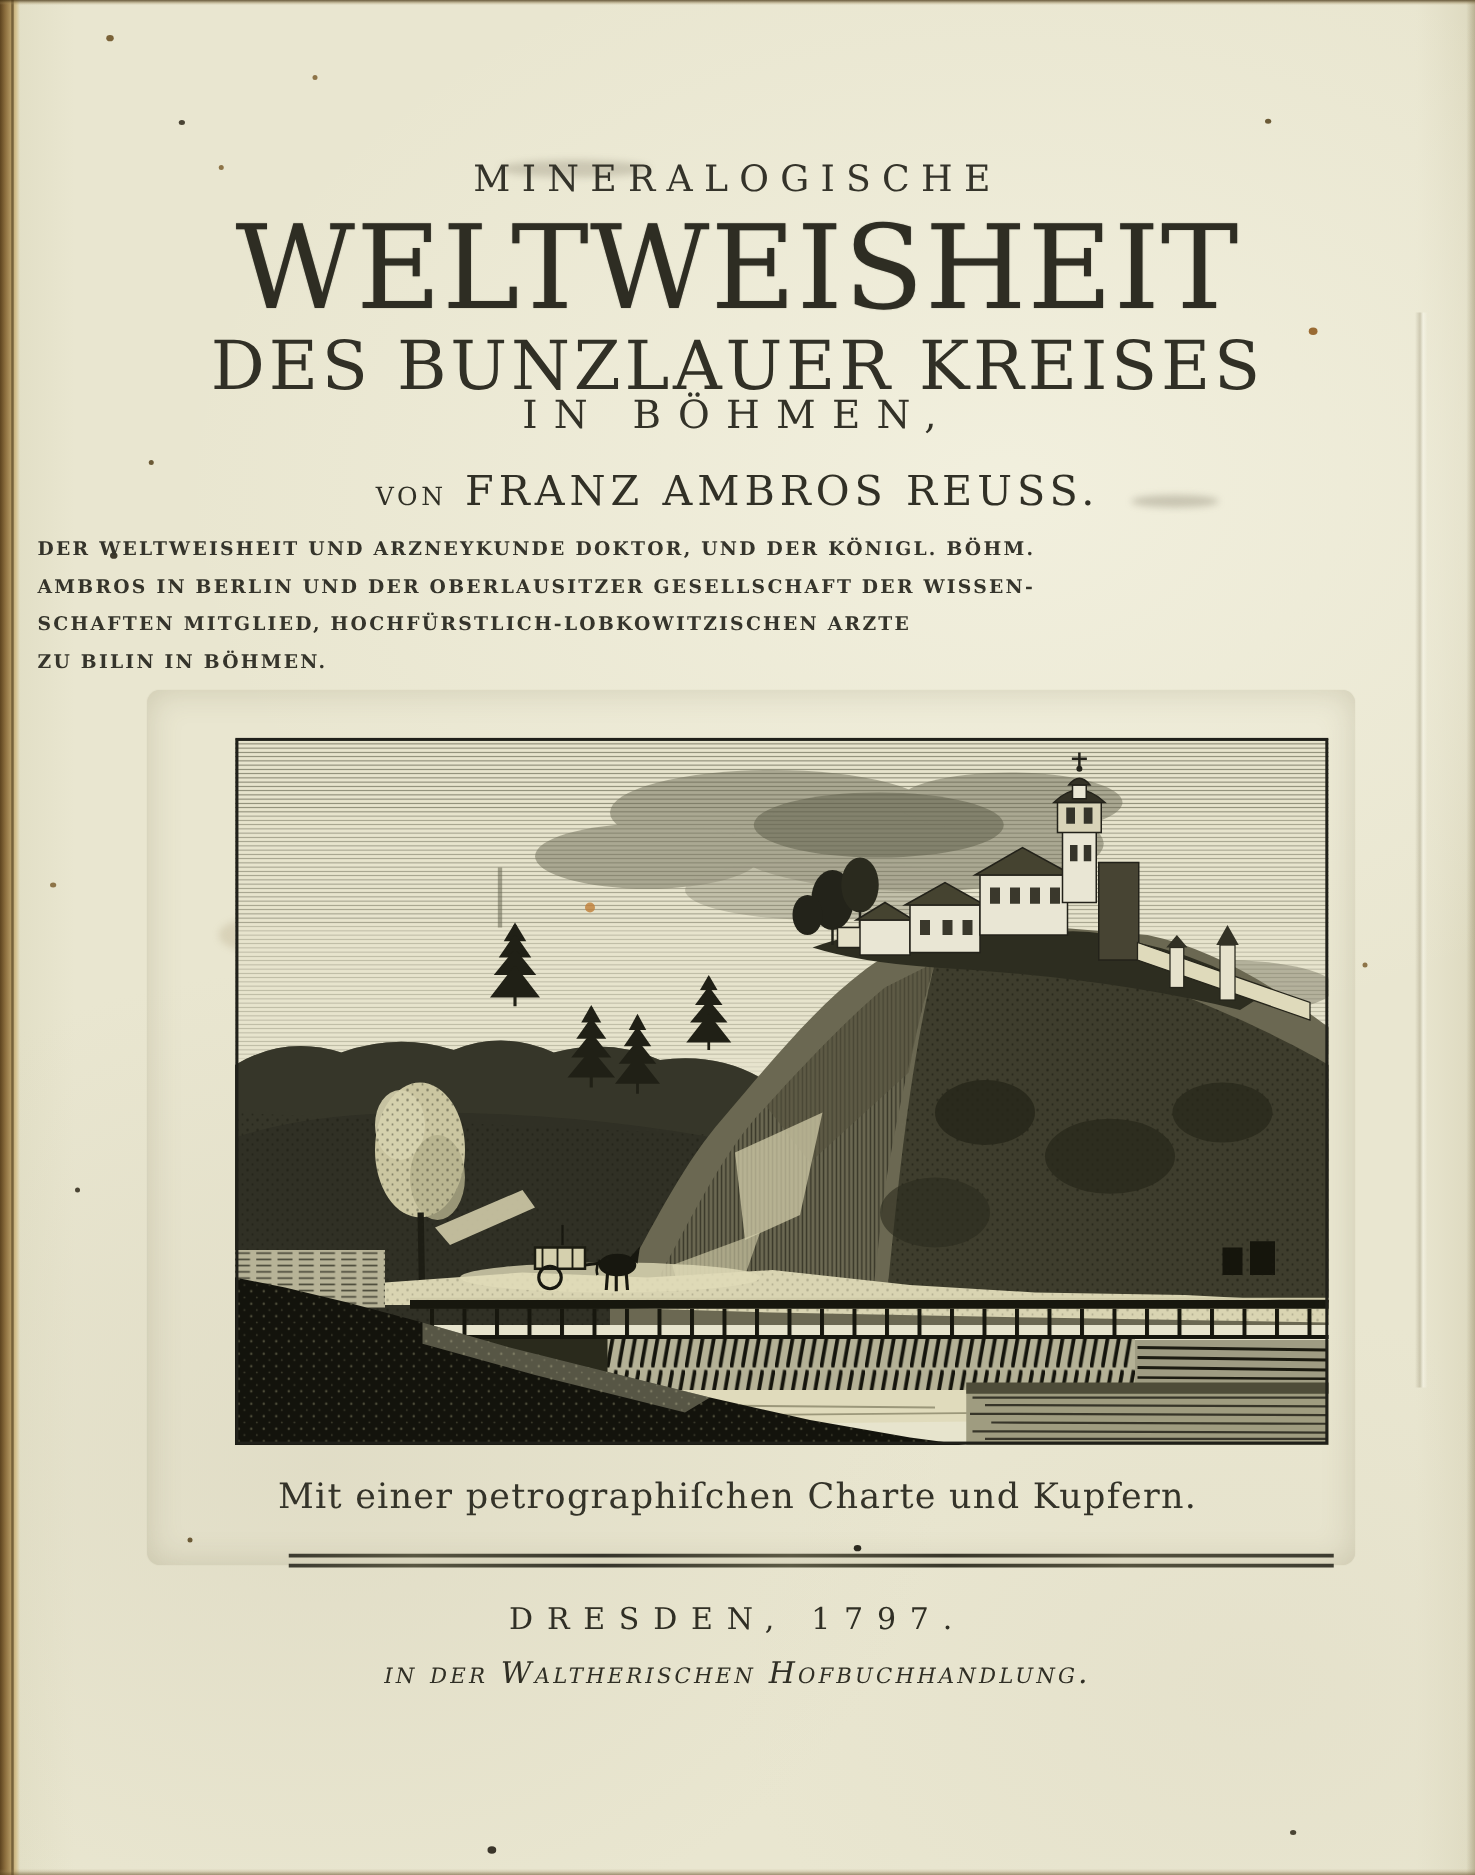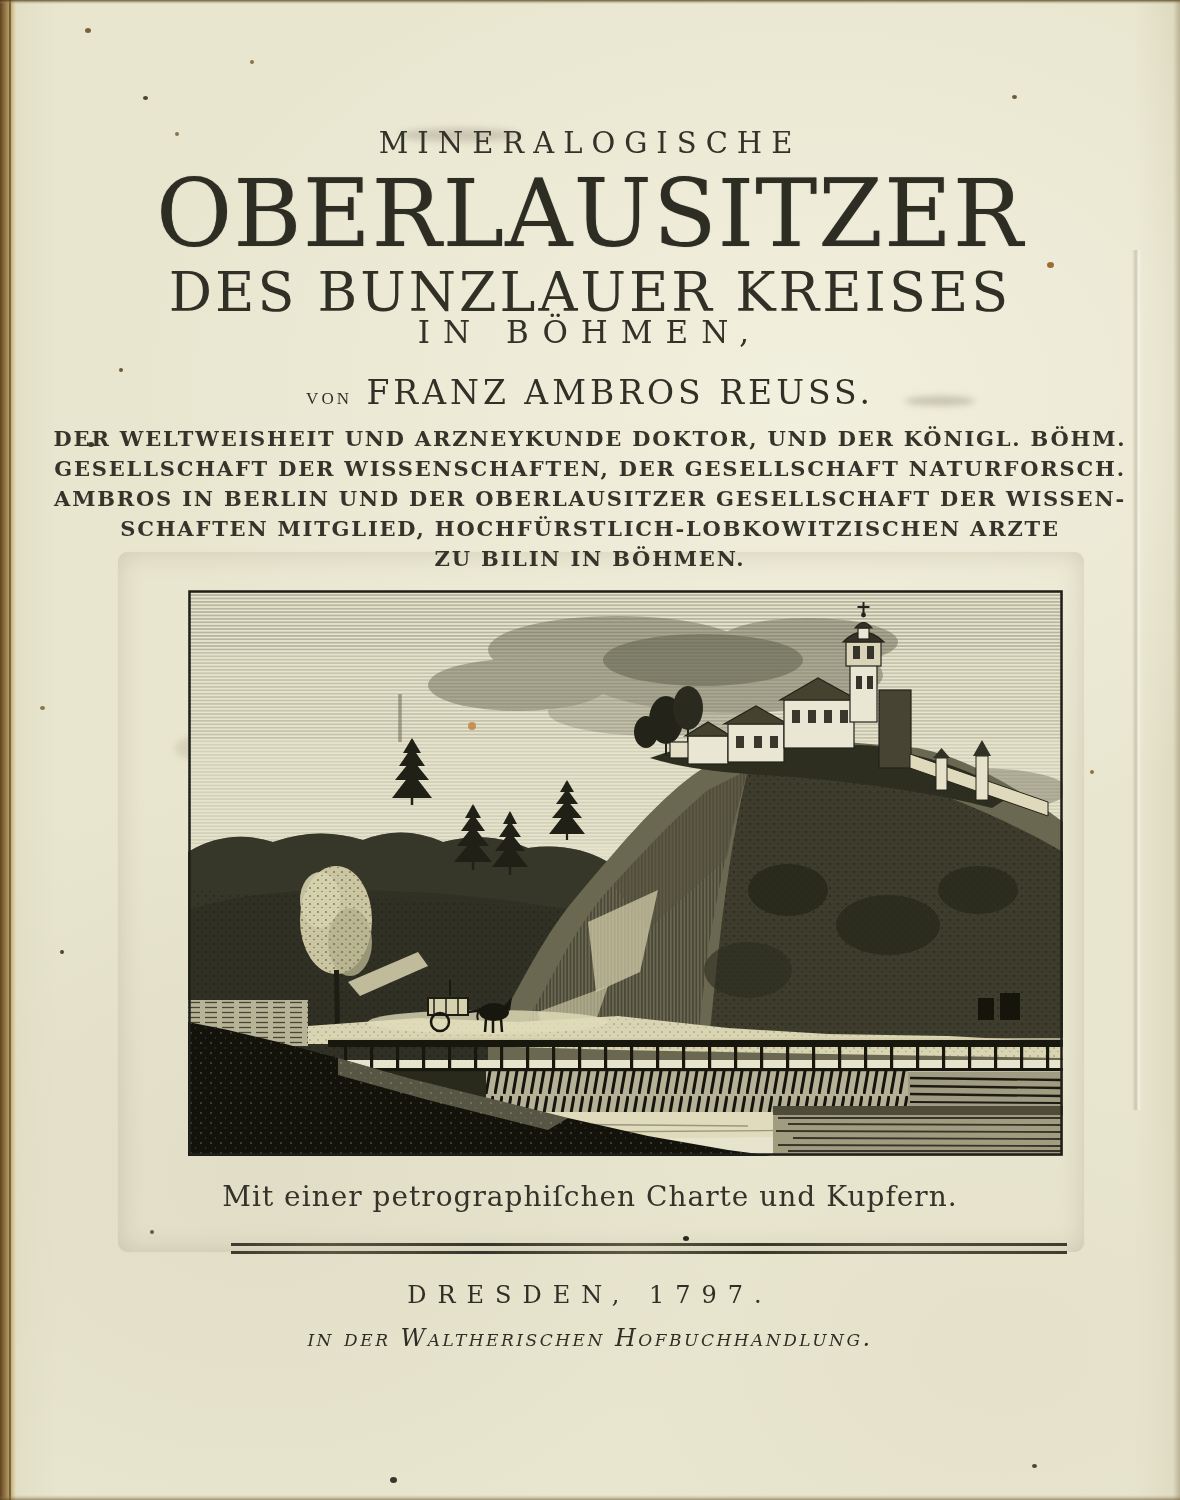--- a/index.html
+++ b/index.html
@@ -91,7 +91,7 @@
   <div class="fox" style="left:683px;top:1236px;width:6px;height:5px;background:#2c2a20;"></div>
 
   <div class="tline series">MINERALOGISCHE</div>
-  <div class="tline main-title">OBERLAUSITZER</div>
+  <div class="tline main-title">WELTWEISHEIT</div>
   <div class="tline subtitle">DES BUNZLAUER KREISES</div>
   <div class="tline region">IN BÖHMEN,</div>
   <div class="tline byline"><span class="pfx">von</span> <span>FRANZ AMBROS REUSS.</span></div>

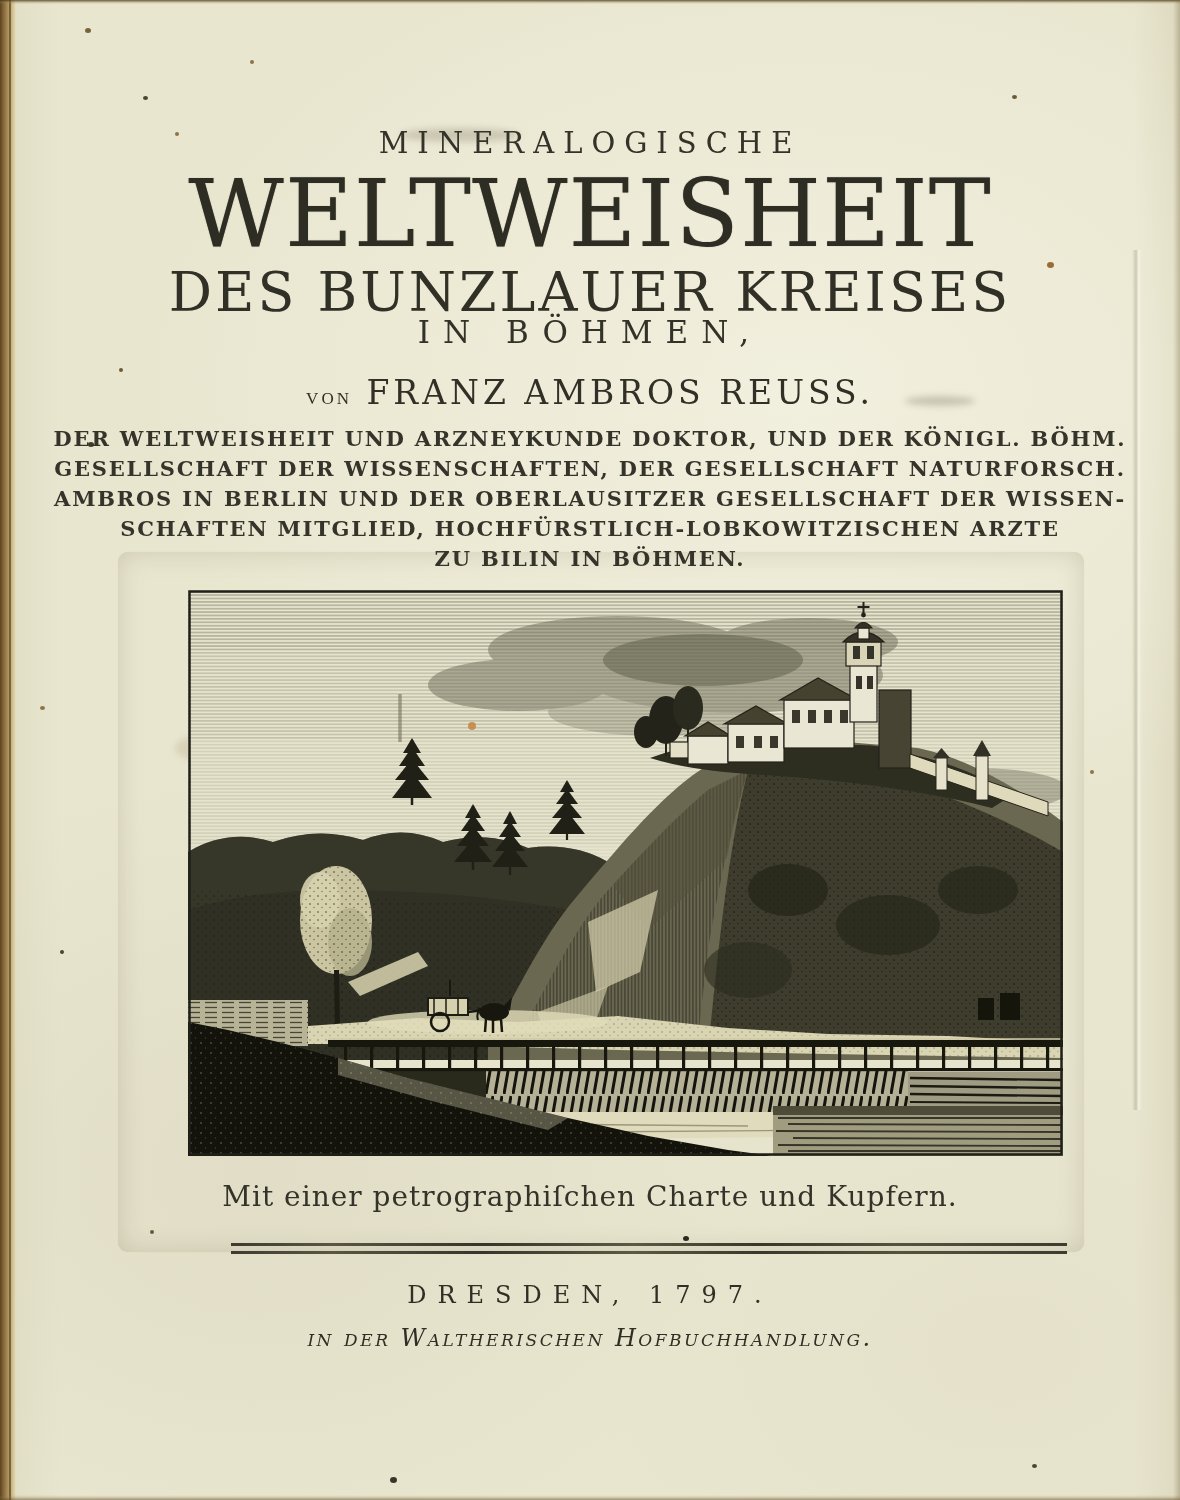--- a/index.html
+++ b/index.html
@@ -43,7 +43,7 @@
   .subtitle{top:261px;font-size:54px;letter-spacing:3px;color:#31302六;color:#313026;}
   .region{top:314px;font-size:31px;letter-spacing:13px;color:#333228;}
   .byline{top:373px;font-size:33px;letter-spacing:4px;color:#31302六;color:#313026;}
-  .byline .pfx{font-size:17px;text-transform:uppercase;letter-spacing:3px;font-family:Liberation Serif, serif;}
+  .byline .pfx{font-size:20px;text-transform:uppercase;letter-spacing:3px;}
   .credentials{position:absolute;left:30px;right:30px;top:424px;text-align:center;
     font-size:21px;font-weight:bold;letter-spacing:1.8px;line-height:30px;color:#35342b;}
   .caption{top:1180px;font-size:28px;letter-spacing:1px;color:#343329;}

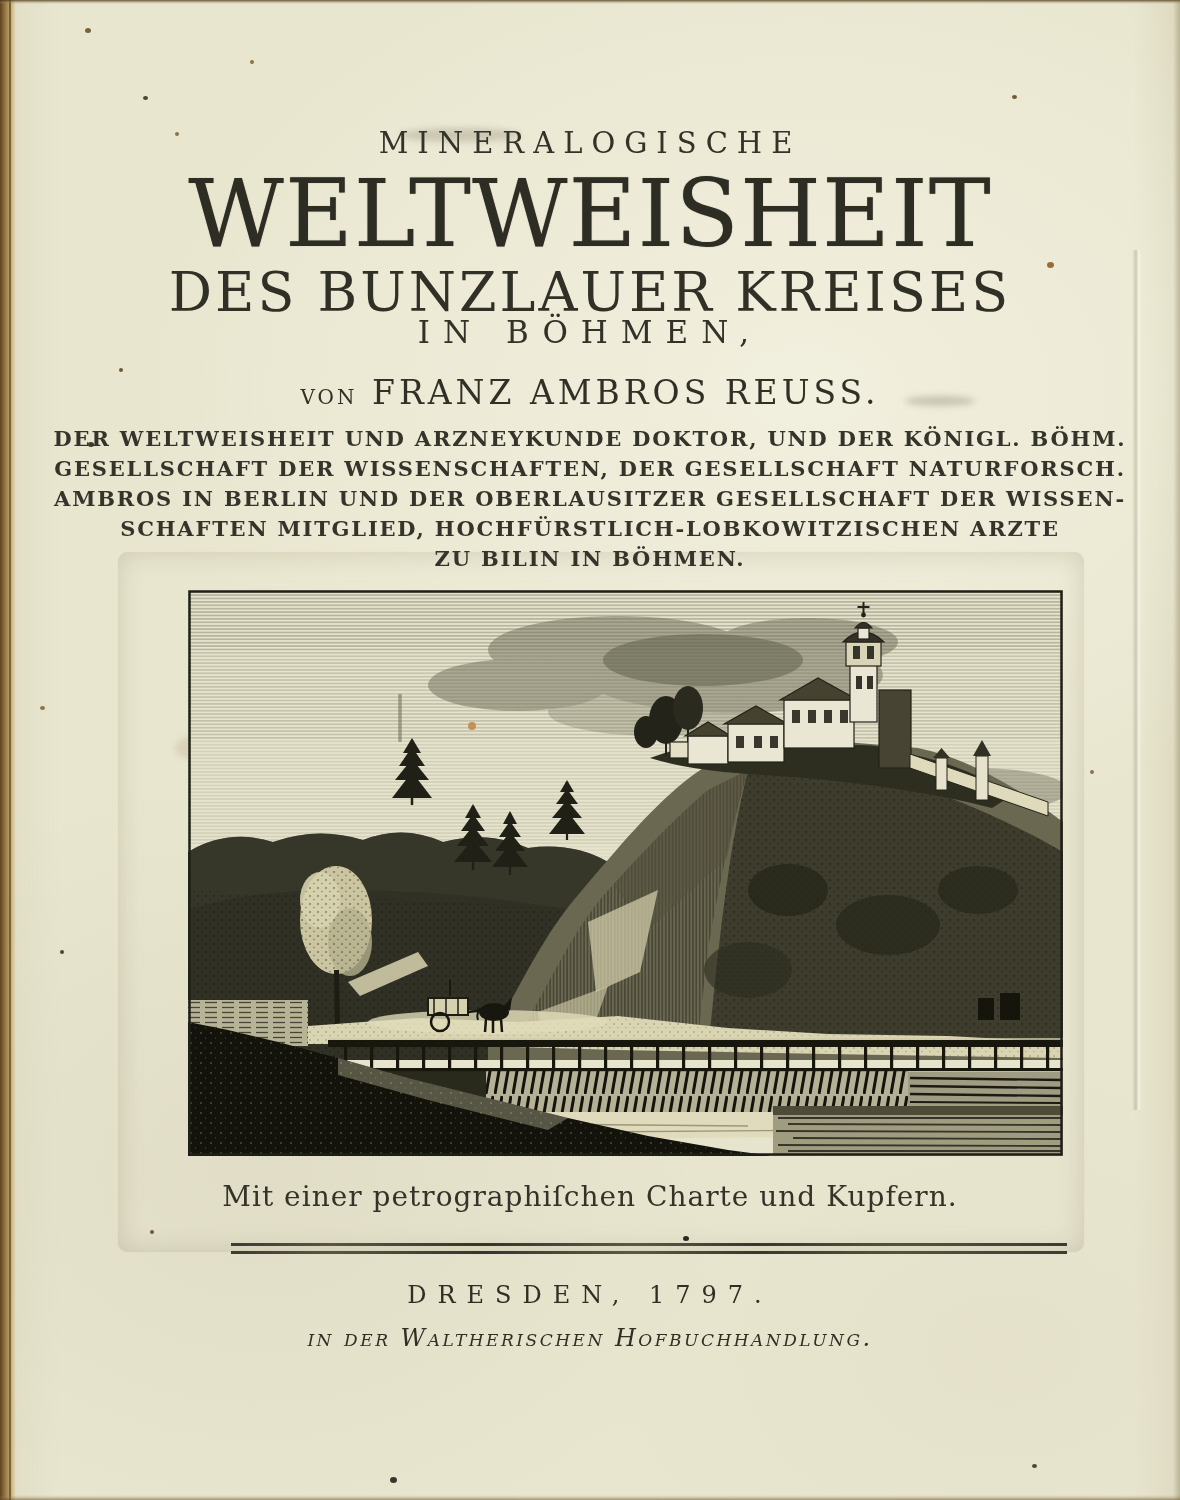--- a/index.html
+++ b/index.html
@@ -44,8 +44,8 @@
   .region{top:314px;font-size:31px;letter-spacing:13px;color:#333228;}
   .byline{top:373px;font-size:33px;letter-spacing:4px;color:#31302六;color:#313026;}
   .byline .pfx{font-size:20px;text-transform:uppercase;letter-spacing:3px;}
-  .credentials{position:absolute;left:30px;right:30px;top:424px;text-align:center;
-    font-size:21px;font-weight:bold;letter-spacing:1.8px;line-height:30px;color:#35342b;}
+  .credentials{position:absolute;left:30px;right:30px;top:424px;text-align:left;
+    font-size:15px;font-weight:bold;letter-spacing:1.8px;line-height:30px;color:#35342b;}
   .caption{top:1180px;font-size:28px;letter-spacing:1px;color:#343329;}
   .double-rule{position:absolute;left:231px;top:1243px;width:836px;}
   .rule{height:3px;margin-bottom:5px;

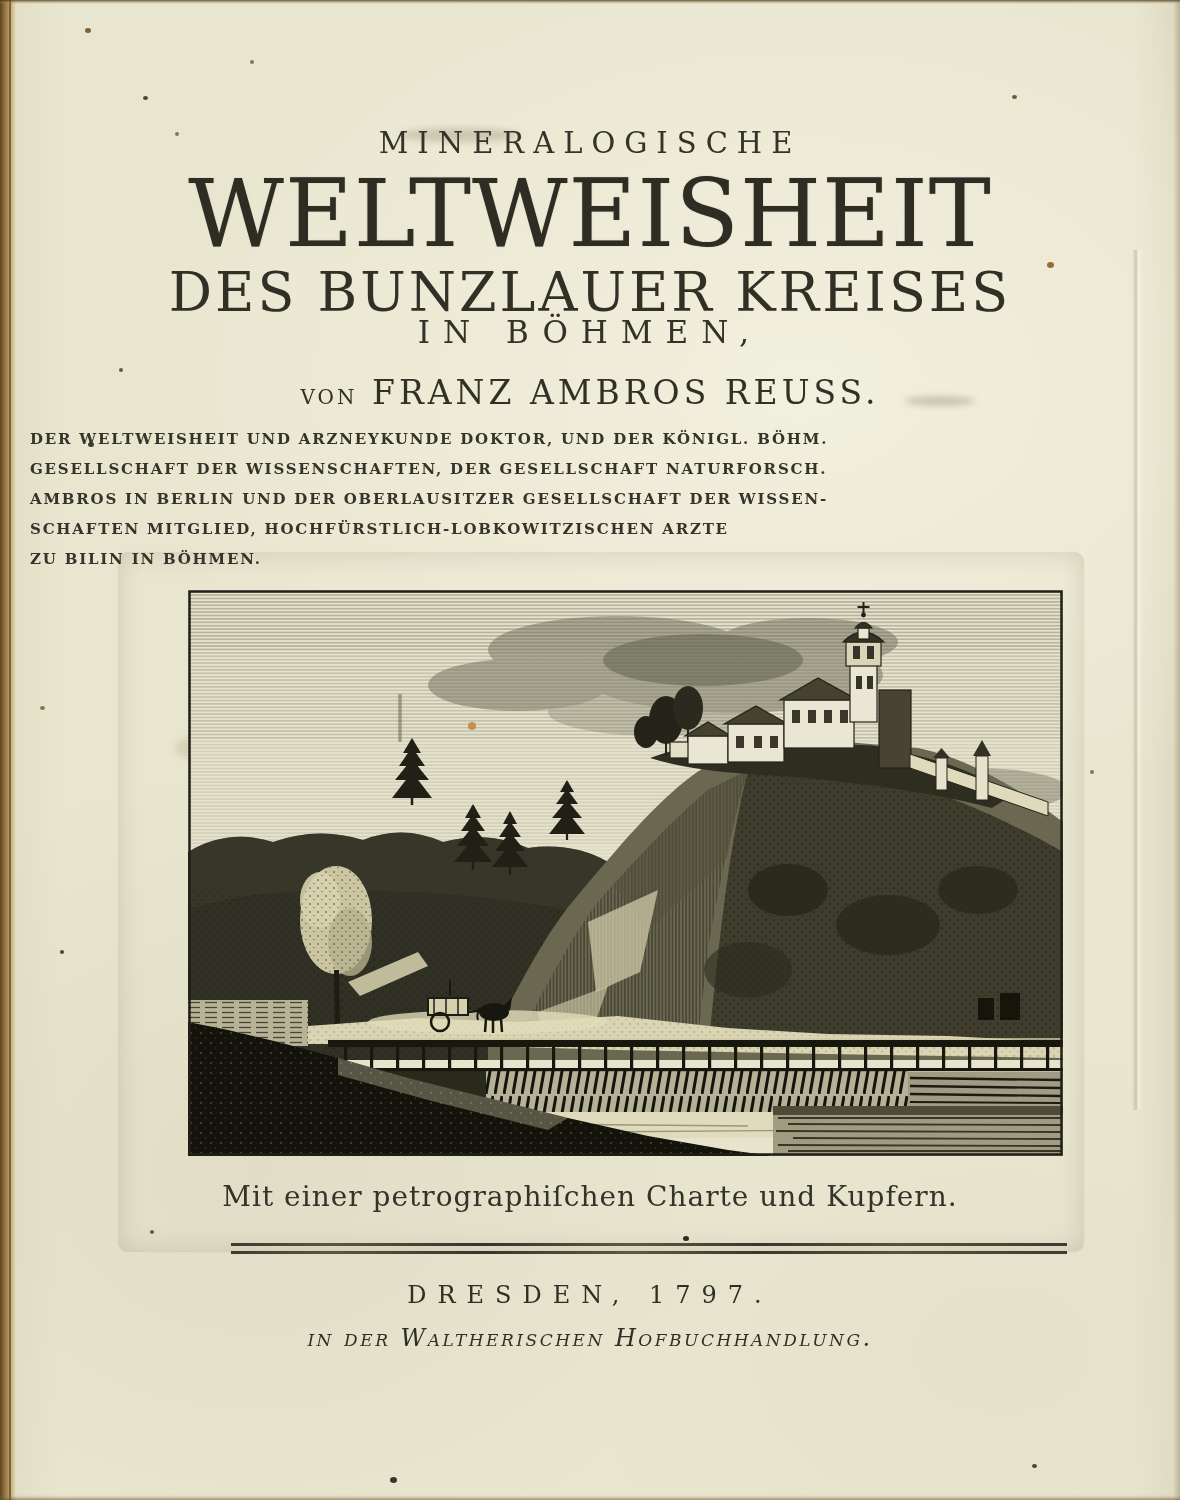--- a/index.html
+++ b/index.html
@@ -98,7 +98,6 @@
 
   <div class="credentials">
     <div>DER WELTWEISHEIT UND ARZNEYKUNDE DOKTOR, UND DER KÖNIGL. BÖHM.</div>
-    <div>GESELLSCHAFT DER WISSENSCHAFTEN, DER GESELLSCHAFT NATURFORSCH.</div>
     <div>AMBROS IN BERLIN UND DER OBERLAUSITZER GESELLSCHAFT DER WISSEN-</div>
     <div>SCHAFTEN MITGLIED, HOCHFÜRSTLICH-LOBKOWITZISCHEN ARZTE</div>
     <div>ZU BILIN IN BÖHMEN.</div>

